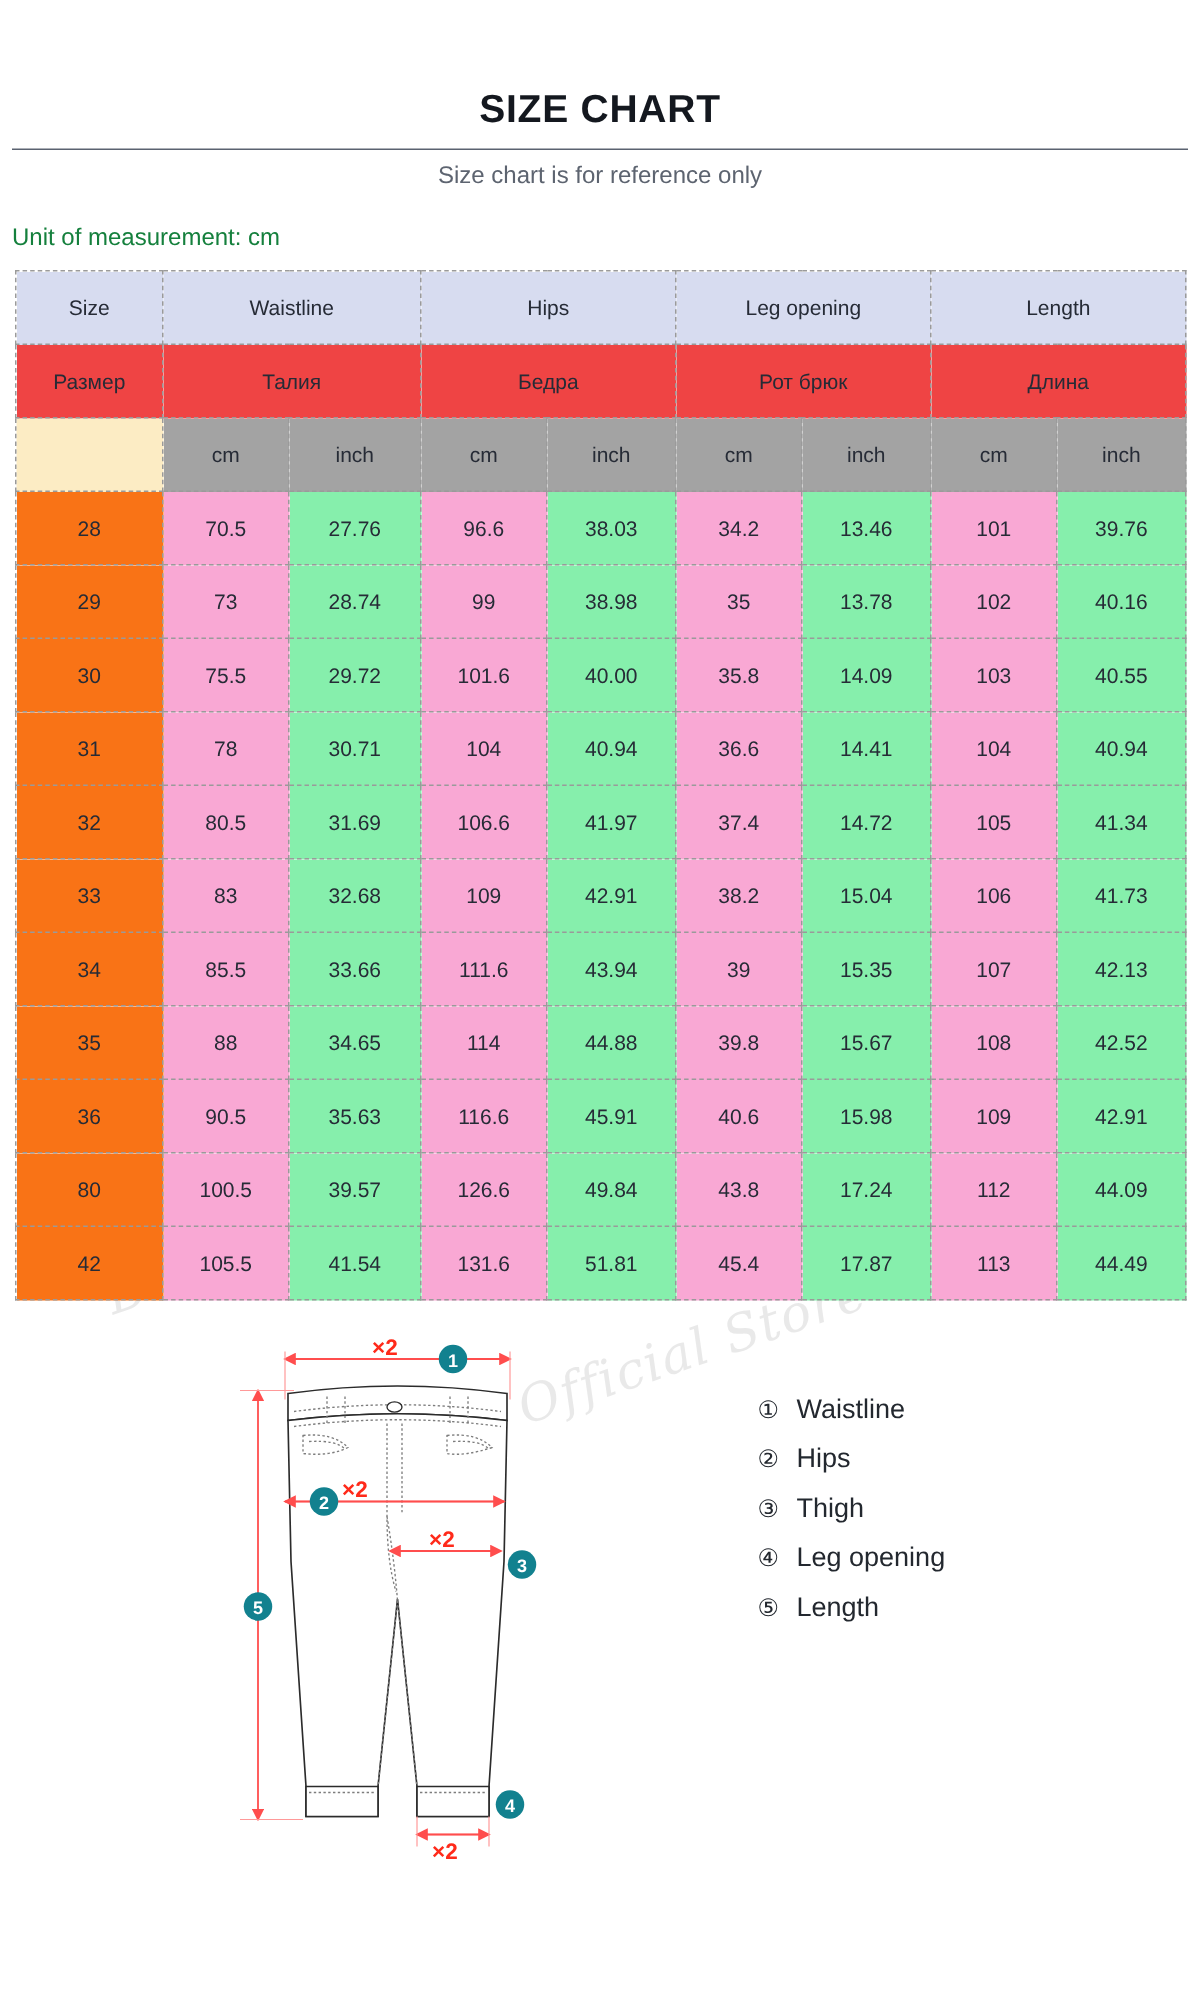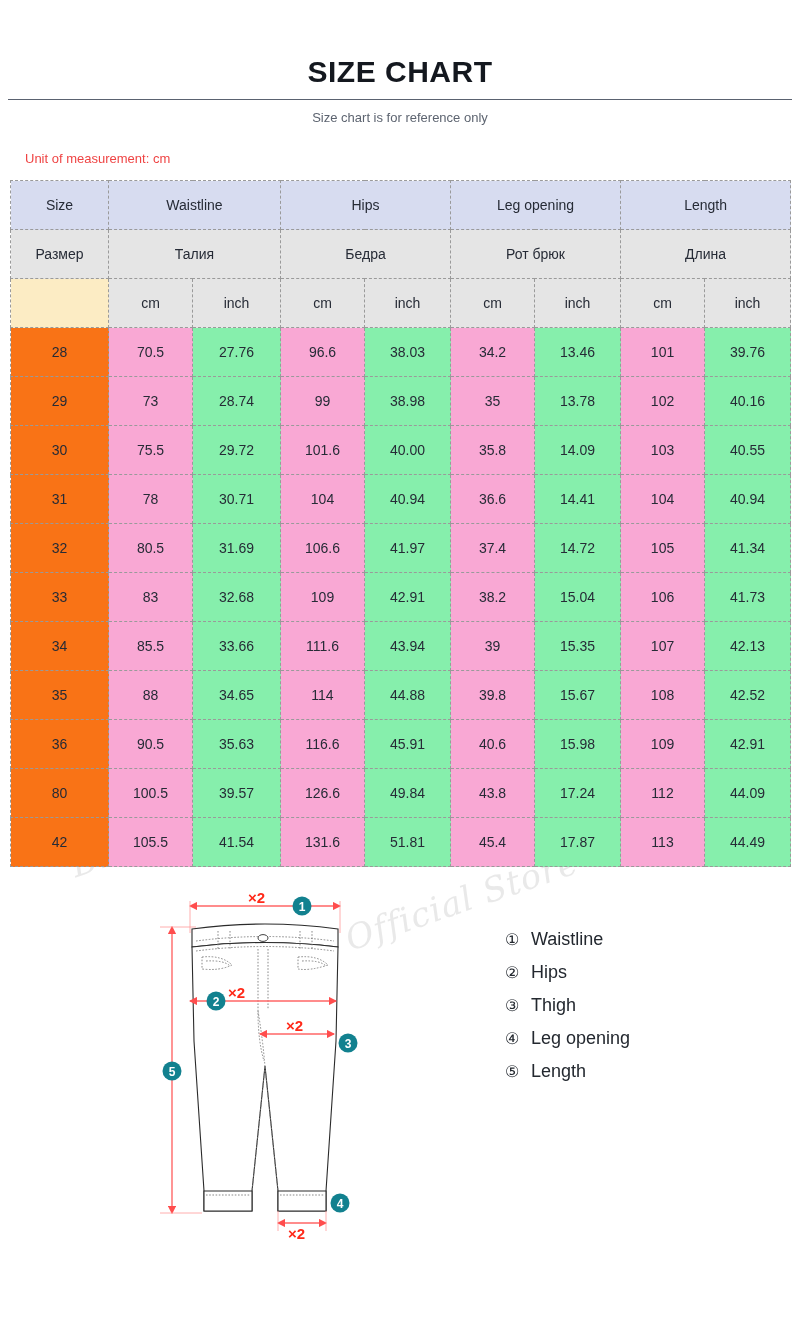--- a/index.html
+++ b/index.html
@@ -17,7 +17,7 @@
   
   .page-title {
     text-align: center;
-    font-size: 30px;
+    font-size: 26px;
     font-weight: bold;
     letter-spacing: 0.5px;
     color: #14181f;

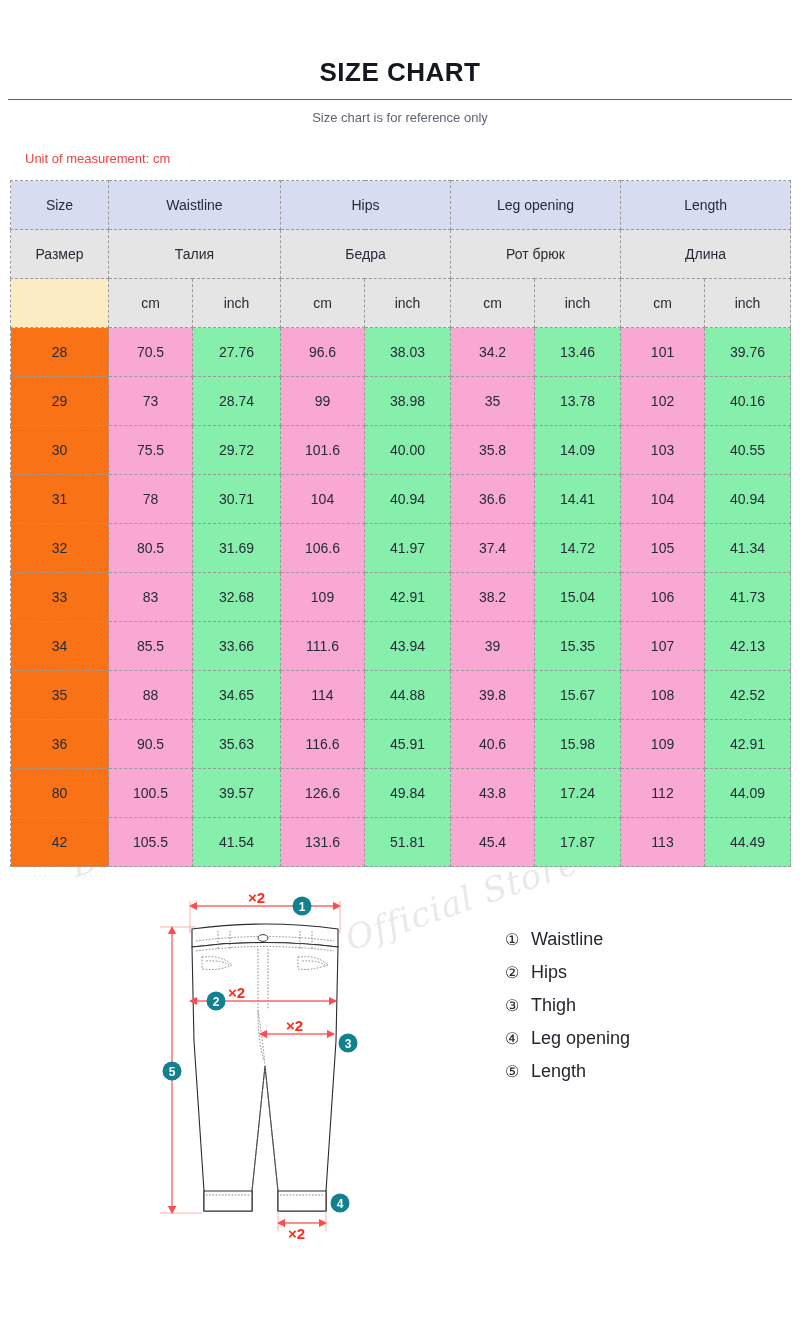--- a/index.html
+++ b/index.html
@@ -32,7 +32,7 @@
   }
   .subtitle {
     text-align: center;
-    font-size: 13px;
+    font-size: 16px;
     color: #5d6470;
     margin-top: 10px;
     line-height: 16px;

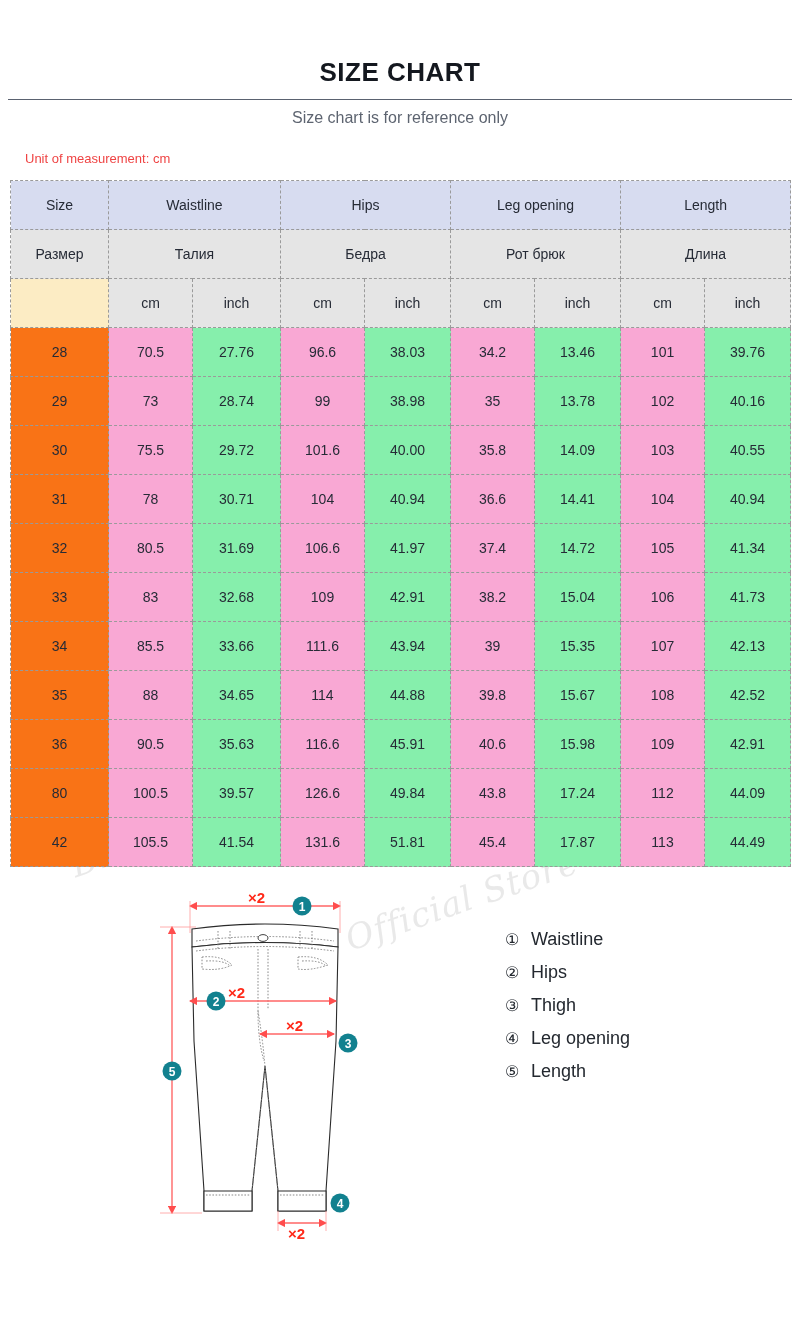--- a/index.html
+++ b/index.html
@@ -38,9 +38,9 @@
     line-height: 16px;
   }
   .unit-note {
-    color: #ef4444;
-    font-size: 13px;
-    margin: 24px 0 0 25px;
+    color: #15803d;
+    font-size: 16px;
+    margin: 24px 0 0 8px;
     line-height: 18px;
   }
 

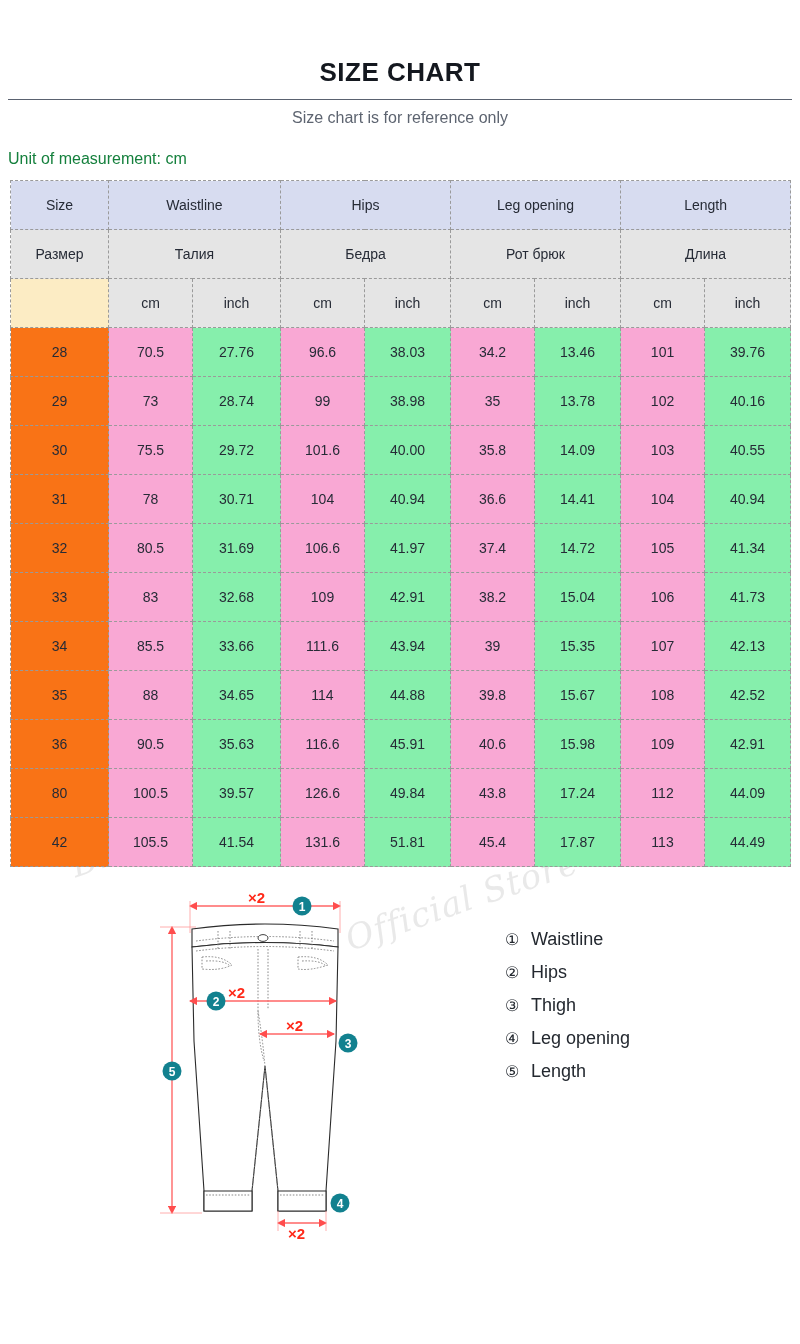--- a/index.html
+++ b/index.html
@@ -71,7 +71,7 @@
     height: 64px;
   }
   td.hd-ru {
-    background: #e5e5e5;
+    background: #ef4444;
     font-size: 12.5px;
     height: 37px;
     color: #2a2f3a;

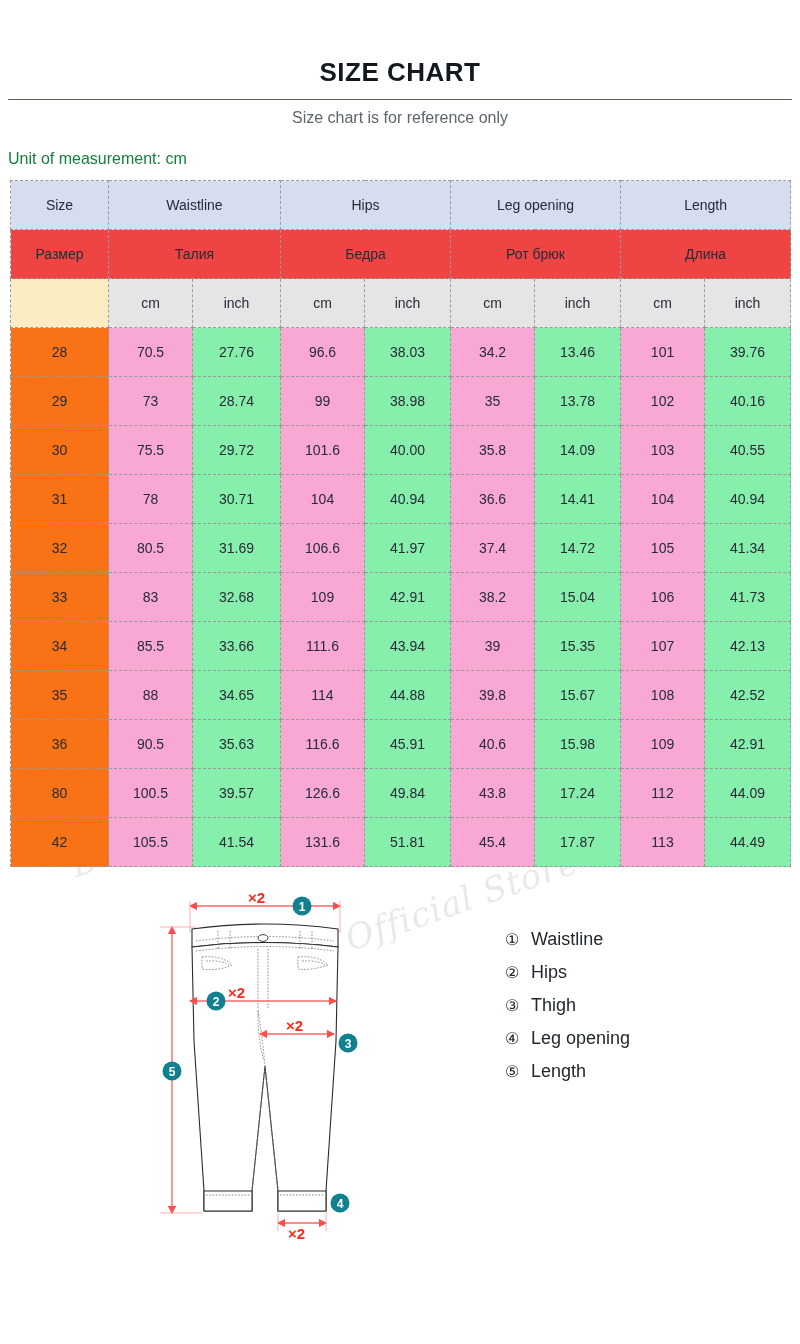--- a/index.html
+++ b/index.html
@@ -77,7 +77,7 @@
     color: #2a2f3a;
   }
   td.hd-unit {
-    background: #e5e5e5;
+    background: #a3a3a3;
     font-size: 13px;
     height: 30px;
     color: #3a3326;

